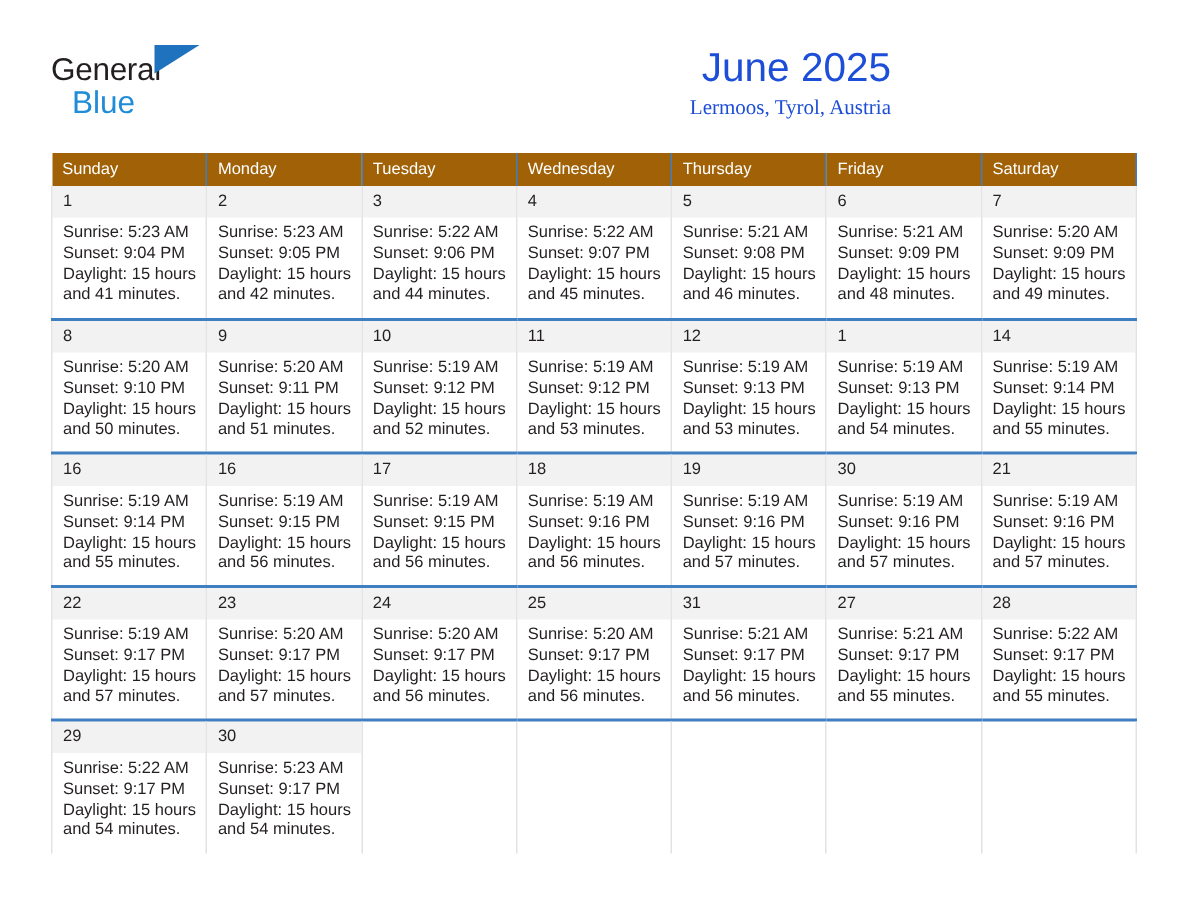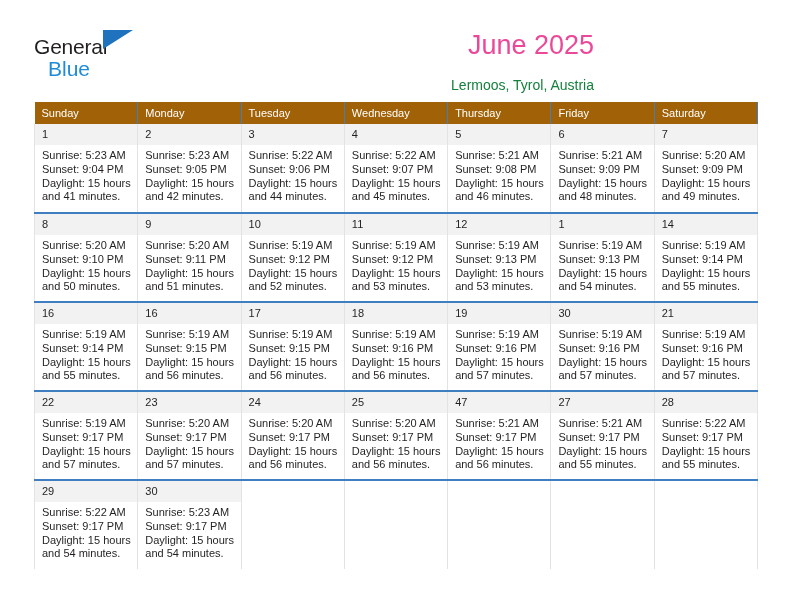--- a/index.html
+++ b/index.html
@@ -65,7 +65,7 @@
     font-size: 27px;
     line-height: 34px;
     font-weight: normal;
-    color: #ec4899;
+    color: #1d4ed8;
   }
   .cal-sub {
     font-size: 14px;

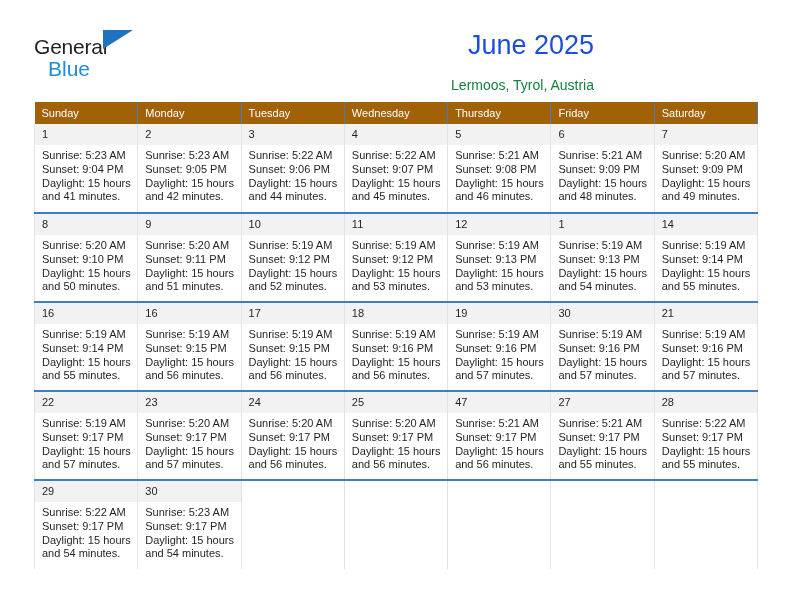--- a/index.html
+++ b/index.html
@@ -70,8 +70,9 @@
   .cal-sub {
     font-size: 14px;
     line-height: 22px;
-    color: #15803d;
-    margin-top: 12px;
+    color: #1d4ed8;
+    margin-top: 0;
+    font-family: Liberation Serif, serif;
   }
 
   

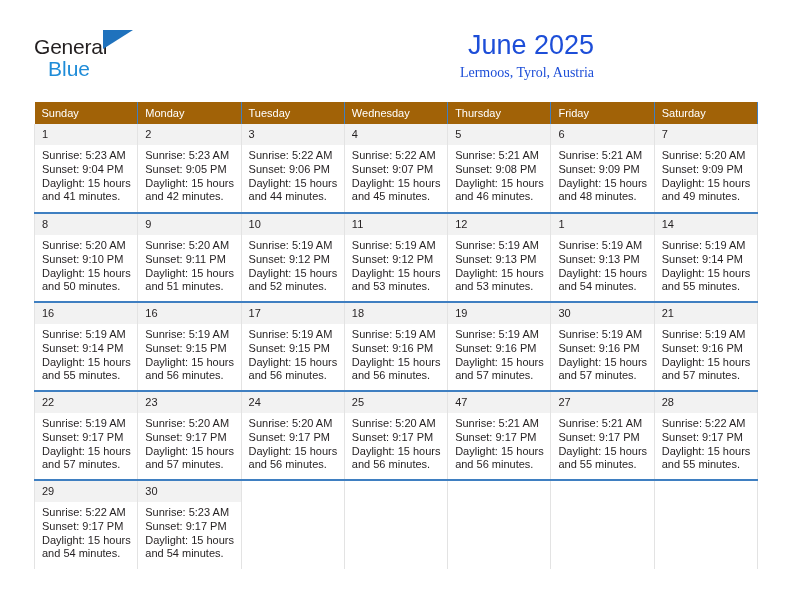--- a/index.html
+++ b/index.html
@@ -439,7 +439,7 @@
           </td>
           <td class="">
             <div class="cell-inner">
-              <div class="daynum">47</div>
+              <div class="daynum">31</div>
               <div class="details">
                 <div>Sunrise: 5:21 AM</div>
                 <div>Sunset: 9:17 PM</div>

